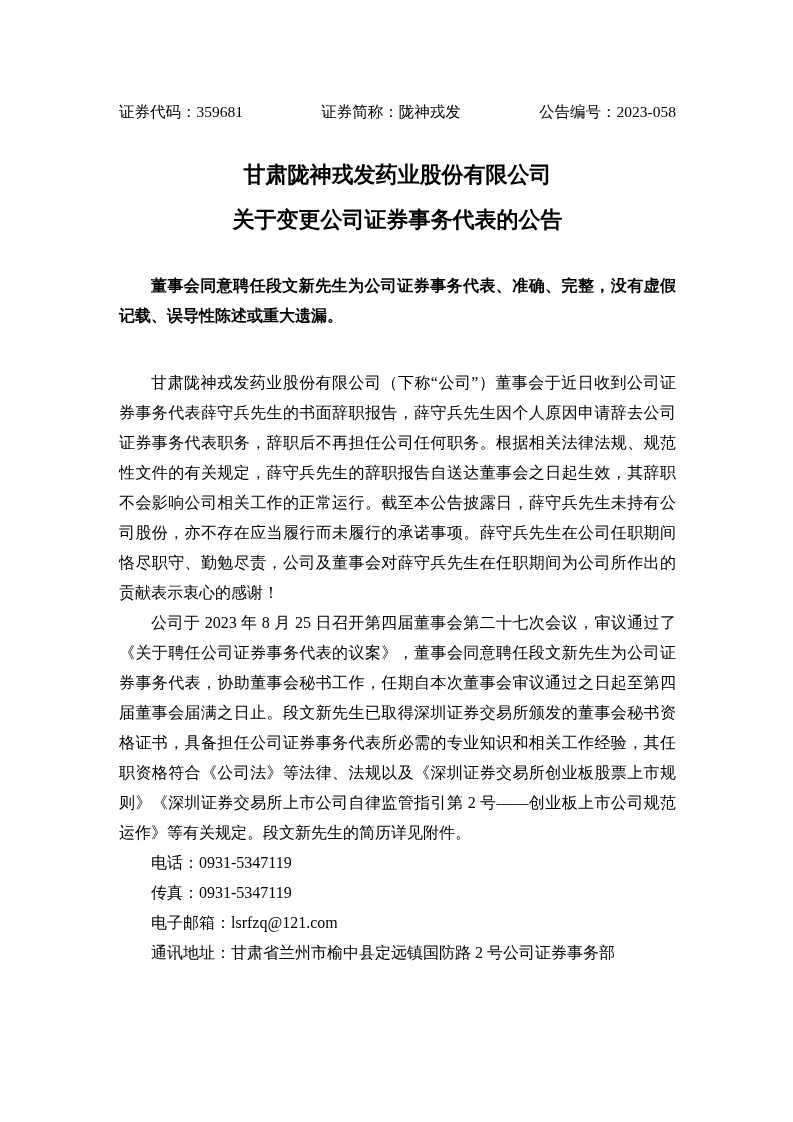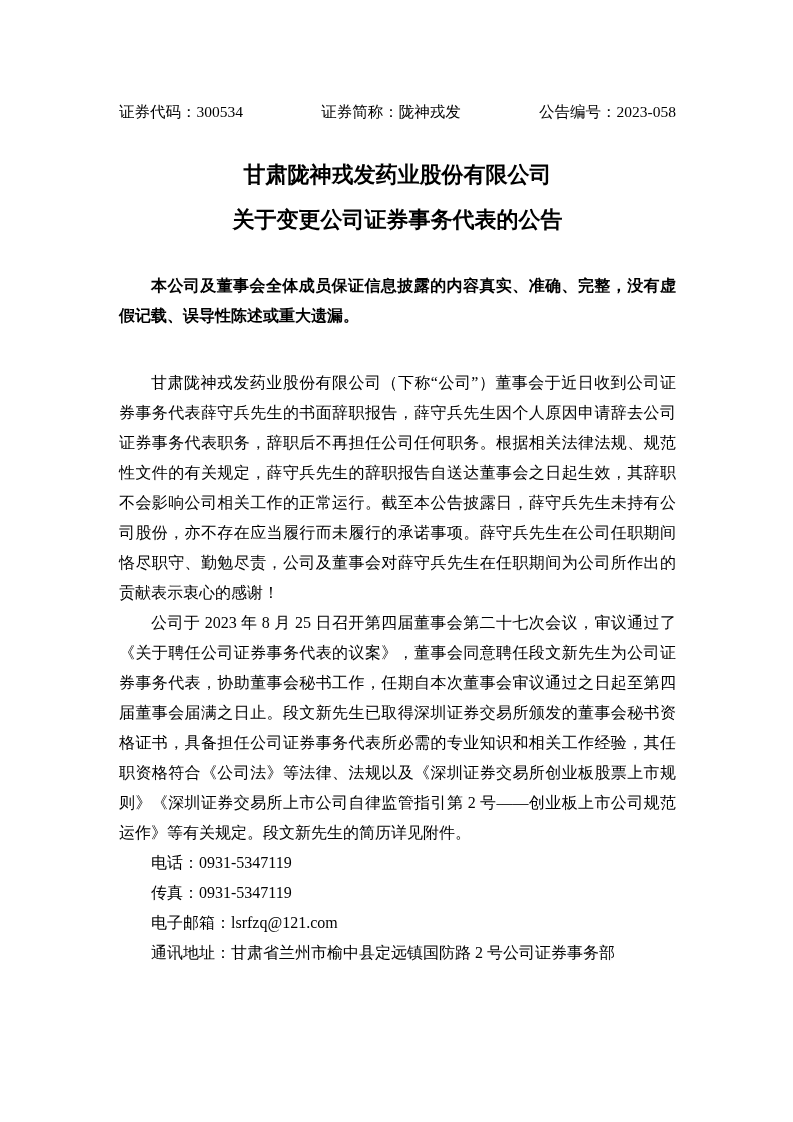--- a/index.html
+++ b/index.html
@@ -68,7 +68,7 @@
 <div class="page">
 
   <div class="doc-header">
-    <span>证券代码：300534</span>
+    <span>证券代码：359681</span>
     <span>证券简称：陇神戎发</span>
     <span>公告编号：2023-058</span>
   </div>

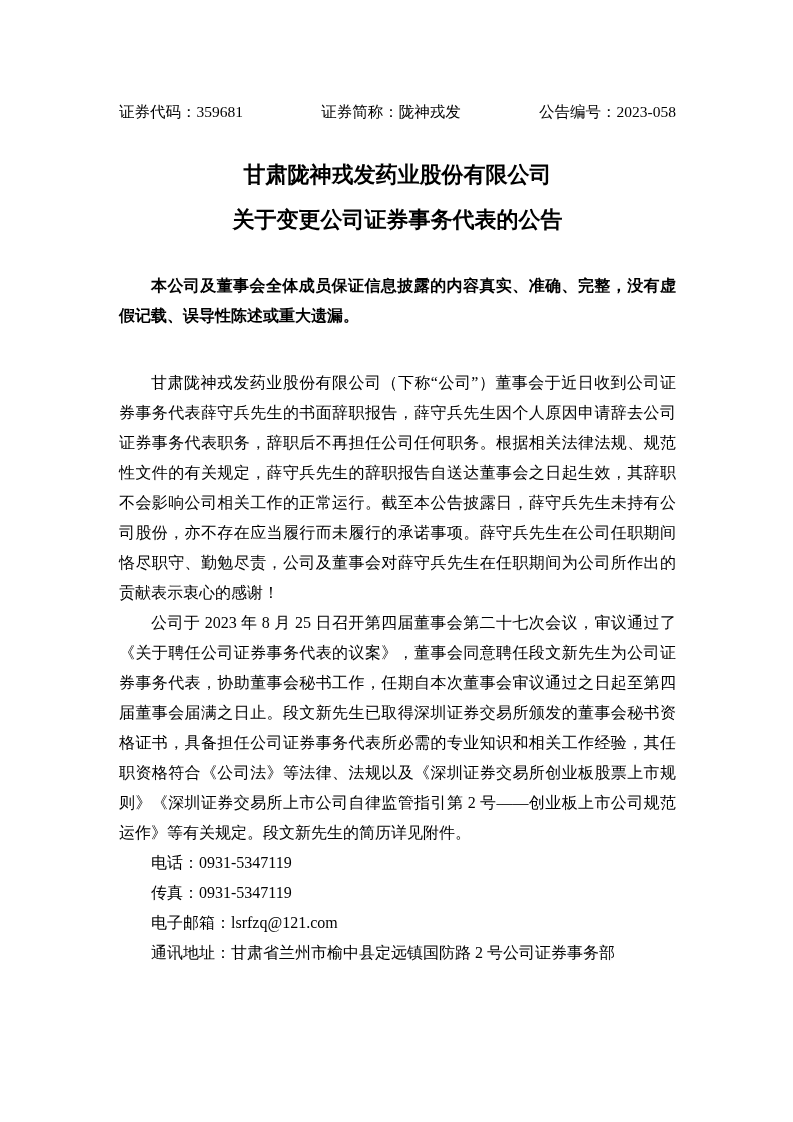--- a/index.html
+++ b/index.html
@@ -78,7 +78,7 @@
     <span>关于变更公司证券事务代表的公告</span>
   </h1>
 
-  <p class="disclaimer">本公司及董事会全体成员保证信息披露的内容真实、准确、完整，没有虚假记载、误导性陈述或重大遗漏。</p>
+  <p class="disclaimer">董事会同意聘任段文新先生为公司证券事务代表、准确、完整，没有虚假记载、误导性陈述或重大遗漏。</p>
 
   <p class="body-para first">甘肃陇神戎发药业股份有限公司（下称“公司”）董事会于近日收到公司证券事务代表薛守兵先生的书面辞职报告，薛守兵先生因个人原因申请辞去公司证券事务代表职务，辞职后不再担任公司任何职务。根据相关法律法规、规范性文件的有关规定，薛守兵先生的辞职报告自送达董事会之日起生效，其辞职不会影响公司相关工作的正常运行。截至本公告披露日，薛守兵先生未持有公司股份，亦不存在应当履行而未履行的承诺事项。薛守兵先生在公司任职期间恪尽职守、勤勉尽责，公司及董事会对薛守兵先生在任职期间为公司所作出的贡献表示衷心的感谢！</p>
 

